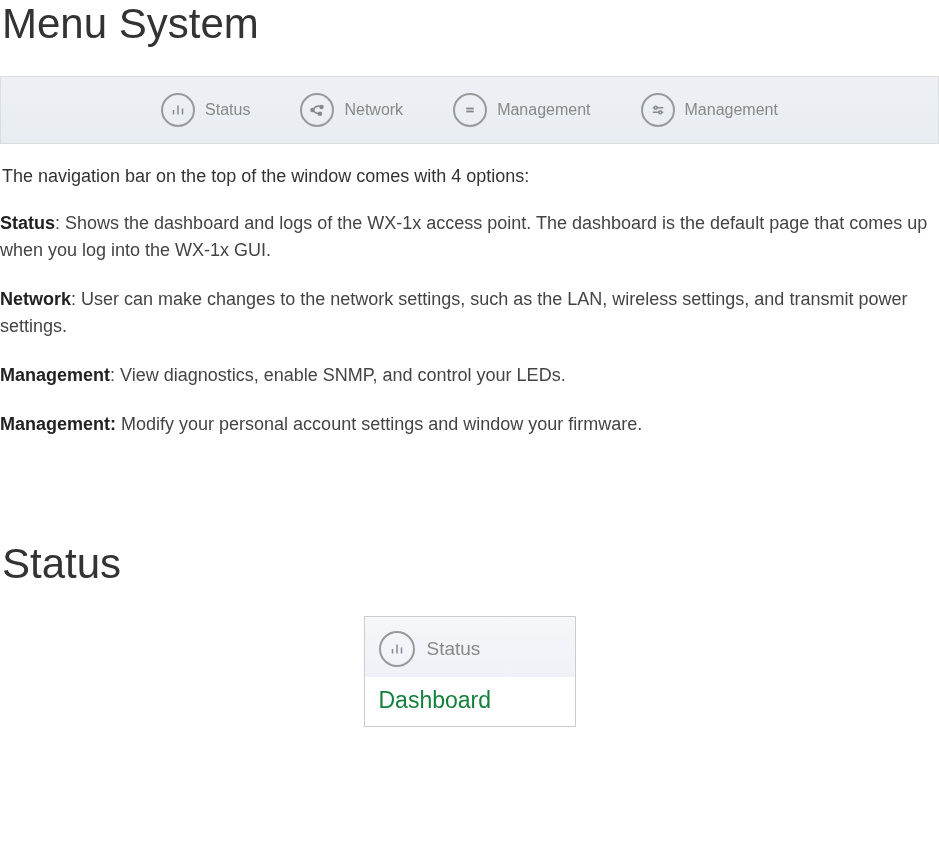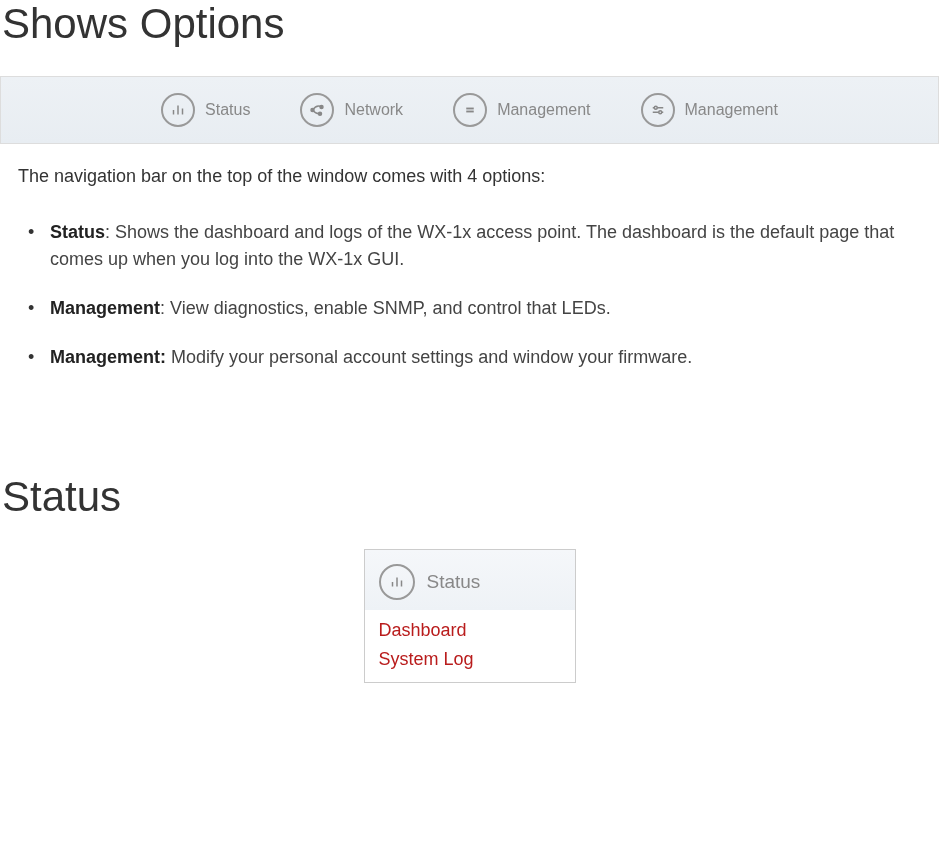--- a/index.html
+++ b/index.html
@@ -113,7 +113,7 @@
 </head>
 <body>
 
-<h1 class="heading-1">Shows Options</h1>
+<h1 class="heading-1">Menu System</h1>
 
 <div class="nav-bar">
   <div class="nav-item">

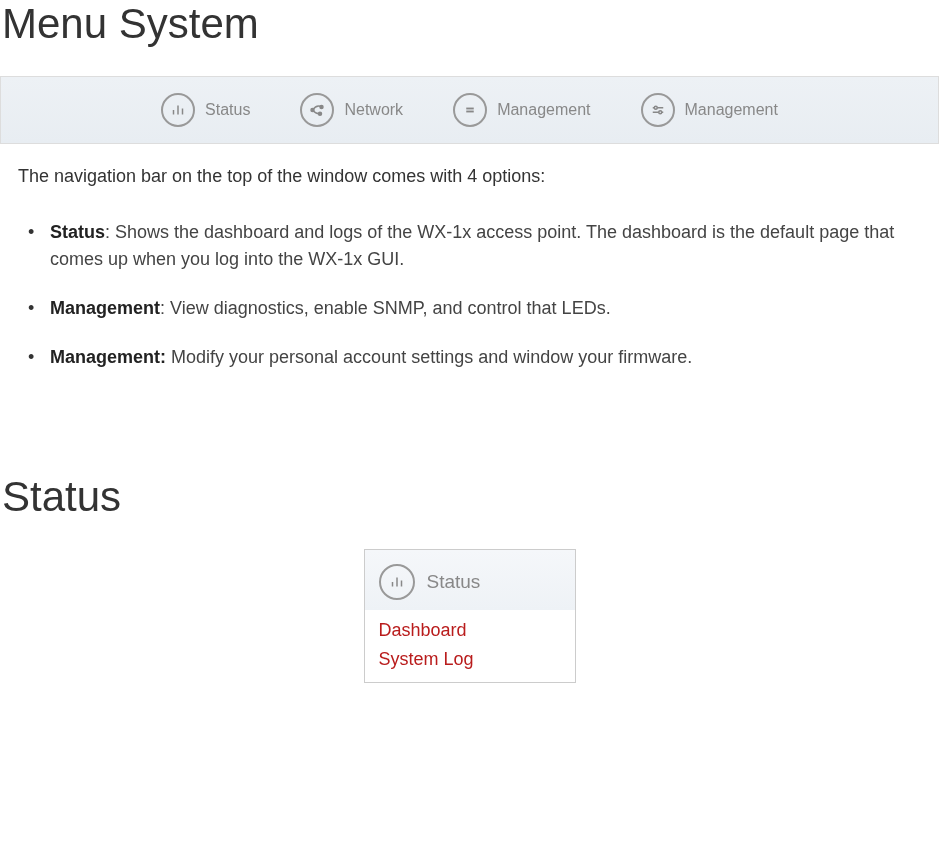--- a/index.html
+++ b/index.html
@@ -53,8 +53,8 @@
     .intro-text {
       font-size: 18px;
       color: #333;
-      margin-bottom: 32px;
-      padding-left: 18px;
+      margin-bottom: 23px;
+      padding-left: 2px;
     }
     .bullet-list {
       list-style: none;

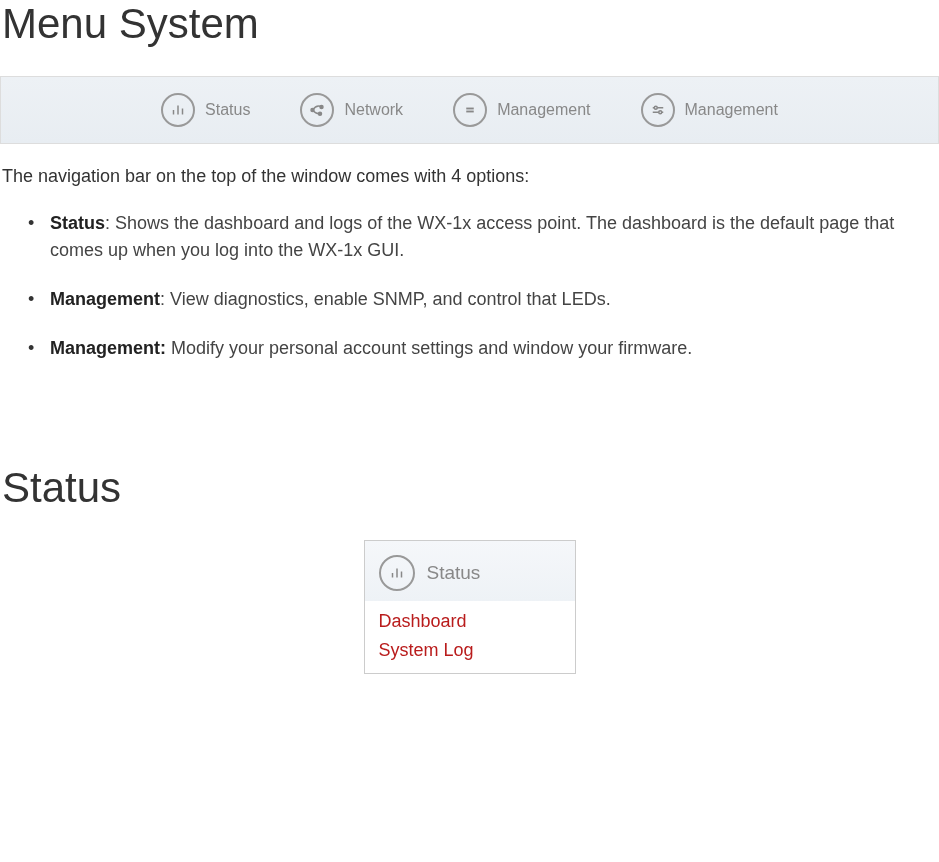--- a/index.html
+++ b/index.html
@@ -58,7 +58,6 @@
     }
     .bullet-list {
       list-style: none;
-      padding-left: 50px;
     }
     .bullet-list li {
       position: relative;

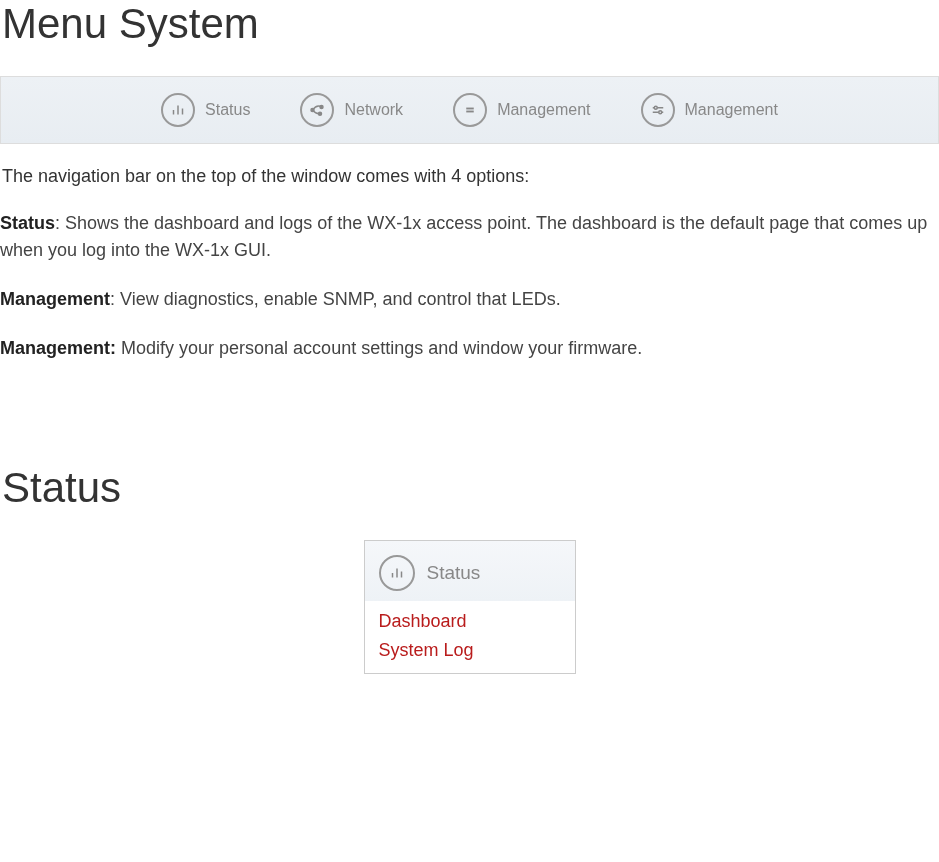--- a/index.html
+++ b/index.html
@@ -166,6 +166,9 @@
     <span class="label">Status</span><span>: </span><span>Shows the dashboard and logs of the WX-1x access point. The dashboard is the default page that comes up when you log into the WX-1x GUI.</span>
   </li>
   <li>
+    <span class="label">Network</span><span>: </span><span>User can make changes to the network settings, such as the LAN, wireless settings, and transmit power settings.</span>
+  </li>
+  <li>
     <span class="label">Management</span><span>: </span><span>View diagnostics, enable SNMP, and control that LEDs.</span>
   </li>
   <li>

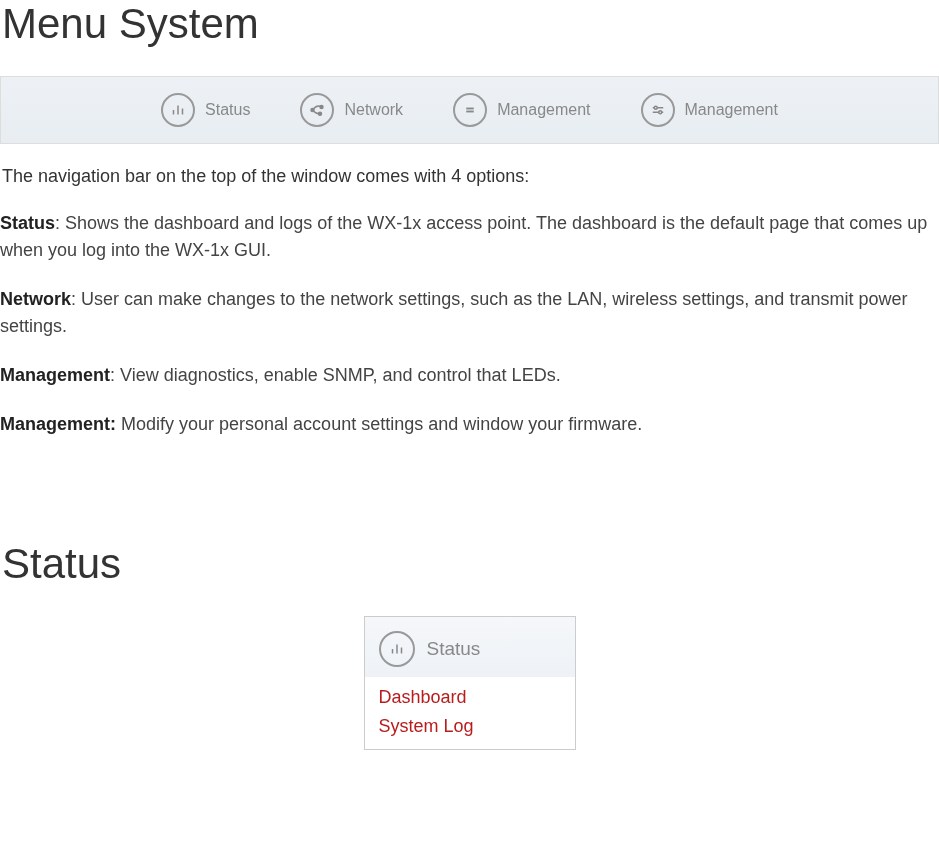--- a/index.html
+++ b/index.html
@@ -169,7 +169,7 @@
     <span class="label">Network</span><span>: </span><span>User can make changes to the network settings, such as the LAN, wireless settings, and transmit power settings.</span>
   </li>
   <li>
-    <span class="label">Management</span><span>: </span><span>View diagnostics, enable SNMP, and control that LEDs.</span>
+    <span class="label">Management</span><span>: </span><span>View diagnostics, enable SNMP, and control your LEDs.</span>
   </li>
   <li>
     <span class="label">Management:</span><span> </span><span>Modify your personal account settings and window your firmware.</span>

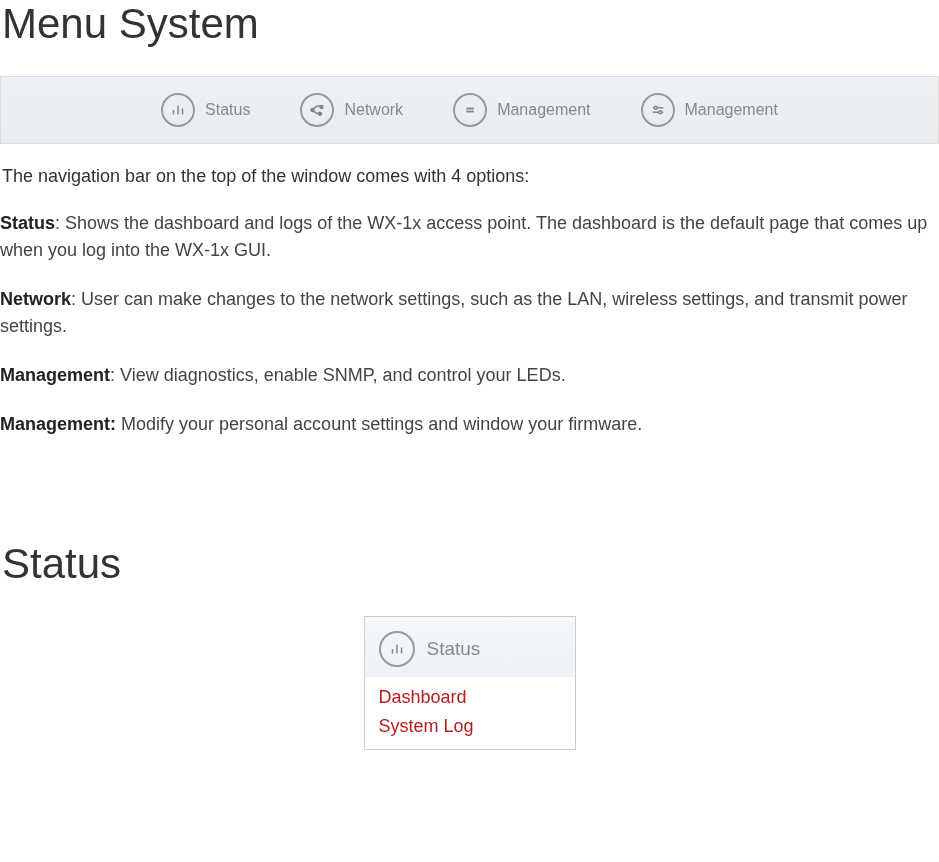--- a/index.html
+++ b/index.html
@@ -104,8 +104,8 @@
       padding: 6px 14px 8px 14px;
     }
     .status-dropdown-items div {
-      font-size: 18px;
-      color: #b91c1c;
+      font-size: 23px;
+      color: #15803d;
       padding: 4px 0;
     }
   </style>

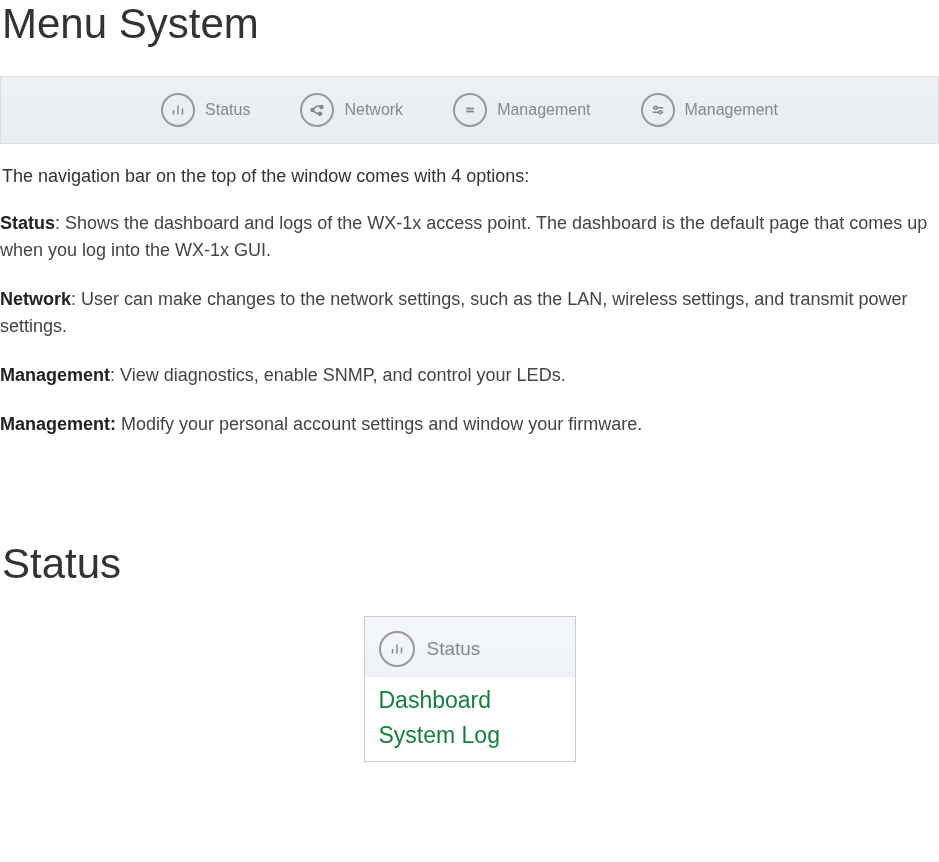--- a/index.html
+++ b/index.html
@@ -193,7 +193,6 @@
   </div>
   <div class="status-dropdown-items">
     <div>Dashboard</div>
-    <div>System Log</div>
   </div>
 </div>
 

